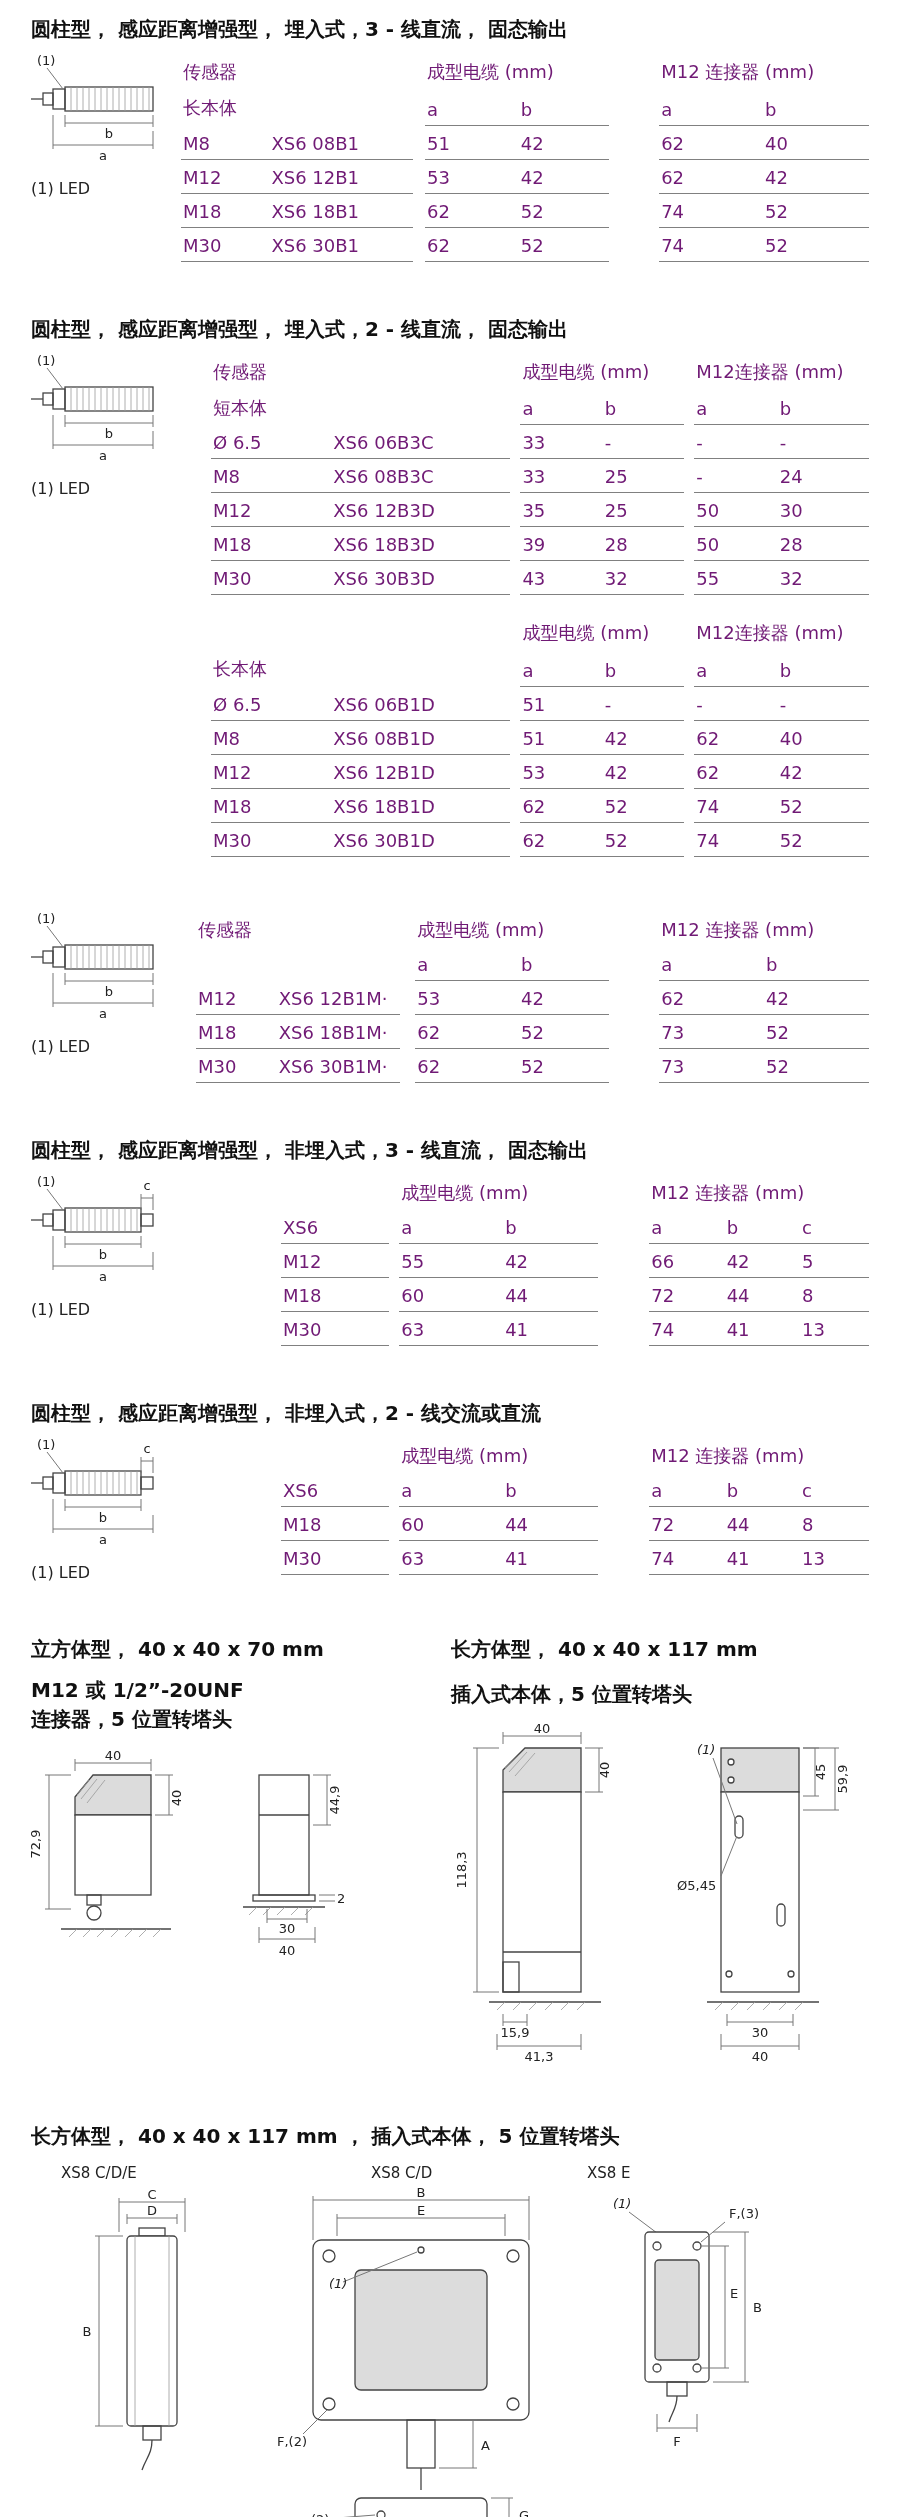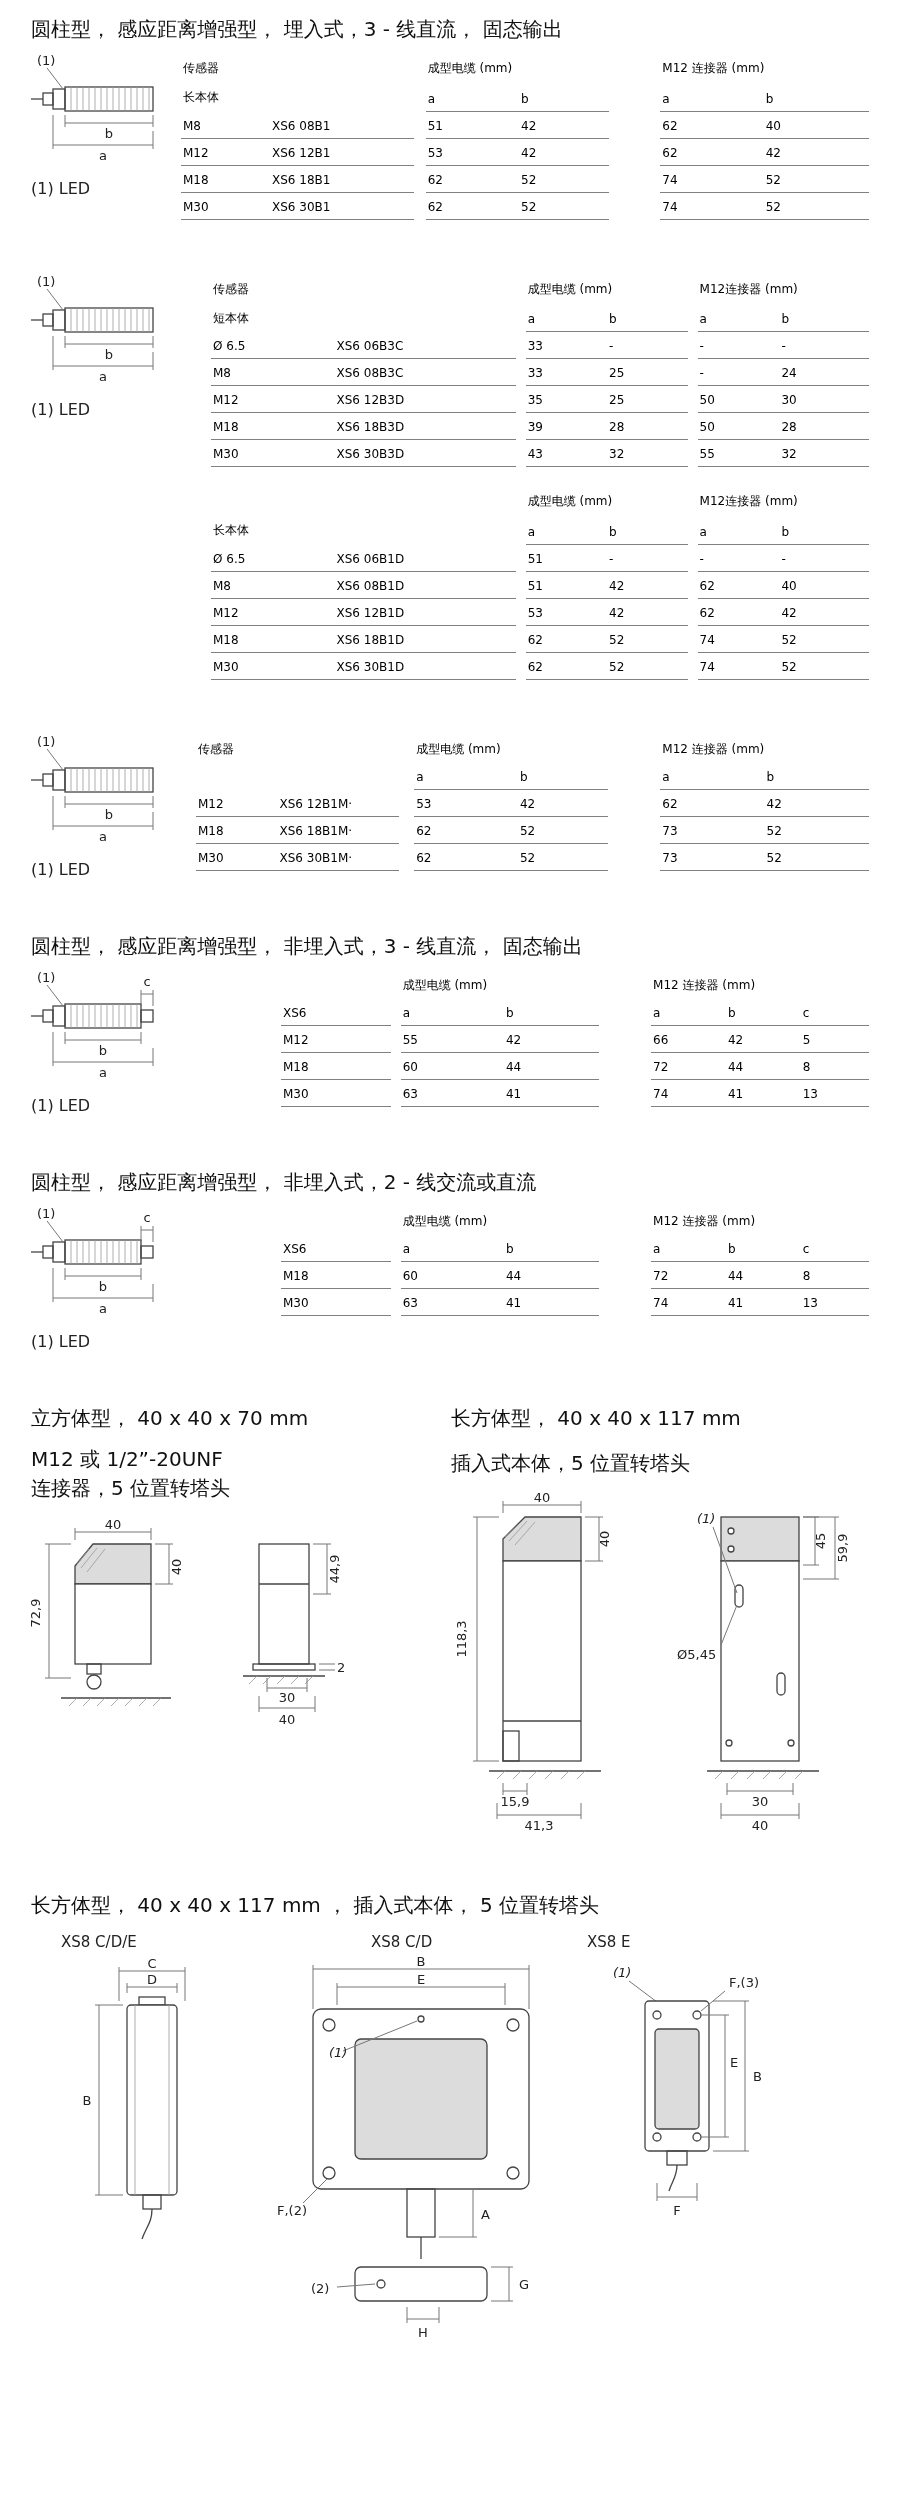--- a/index.html
+++ b/index.html
@@ -6,7 +6,7 @@
   html,body{background:#fff}
   body{width:900px;font-family:"DejaVu Sans","Liberation Sans",sans-serif;color:#1a1a1a}
   .page{width:900px;min-height:2517px;padding:16px 31px 40px 31px;background:#fff}
-  .sec-title{font-size:20px;font-weight:normal;color:#111;line-height:1.35;margin-bottom:10px}
+  .sec-title{font-size:20px;font-weight:bold;color:#111;line-height:1.35;margin-bottom:10px}
   .section{margin-bottom:54px}
   .flexrow{display:flex;align-items:flex-start}
   .fig{width:140px;flex:0 0 auto}

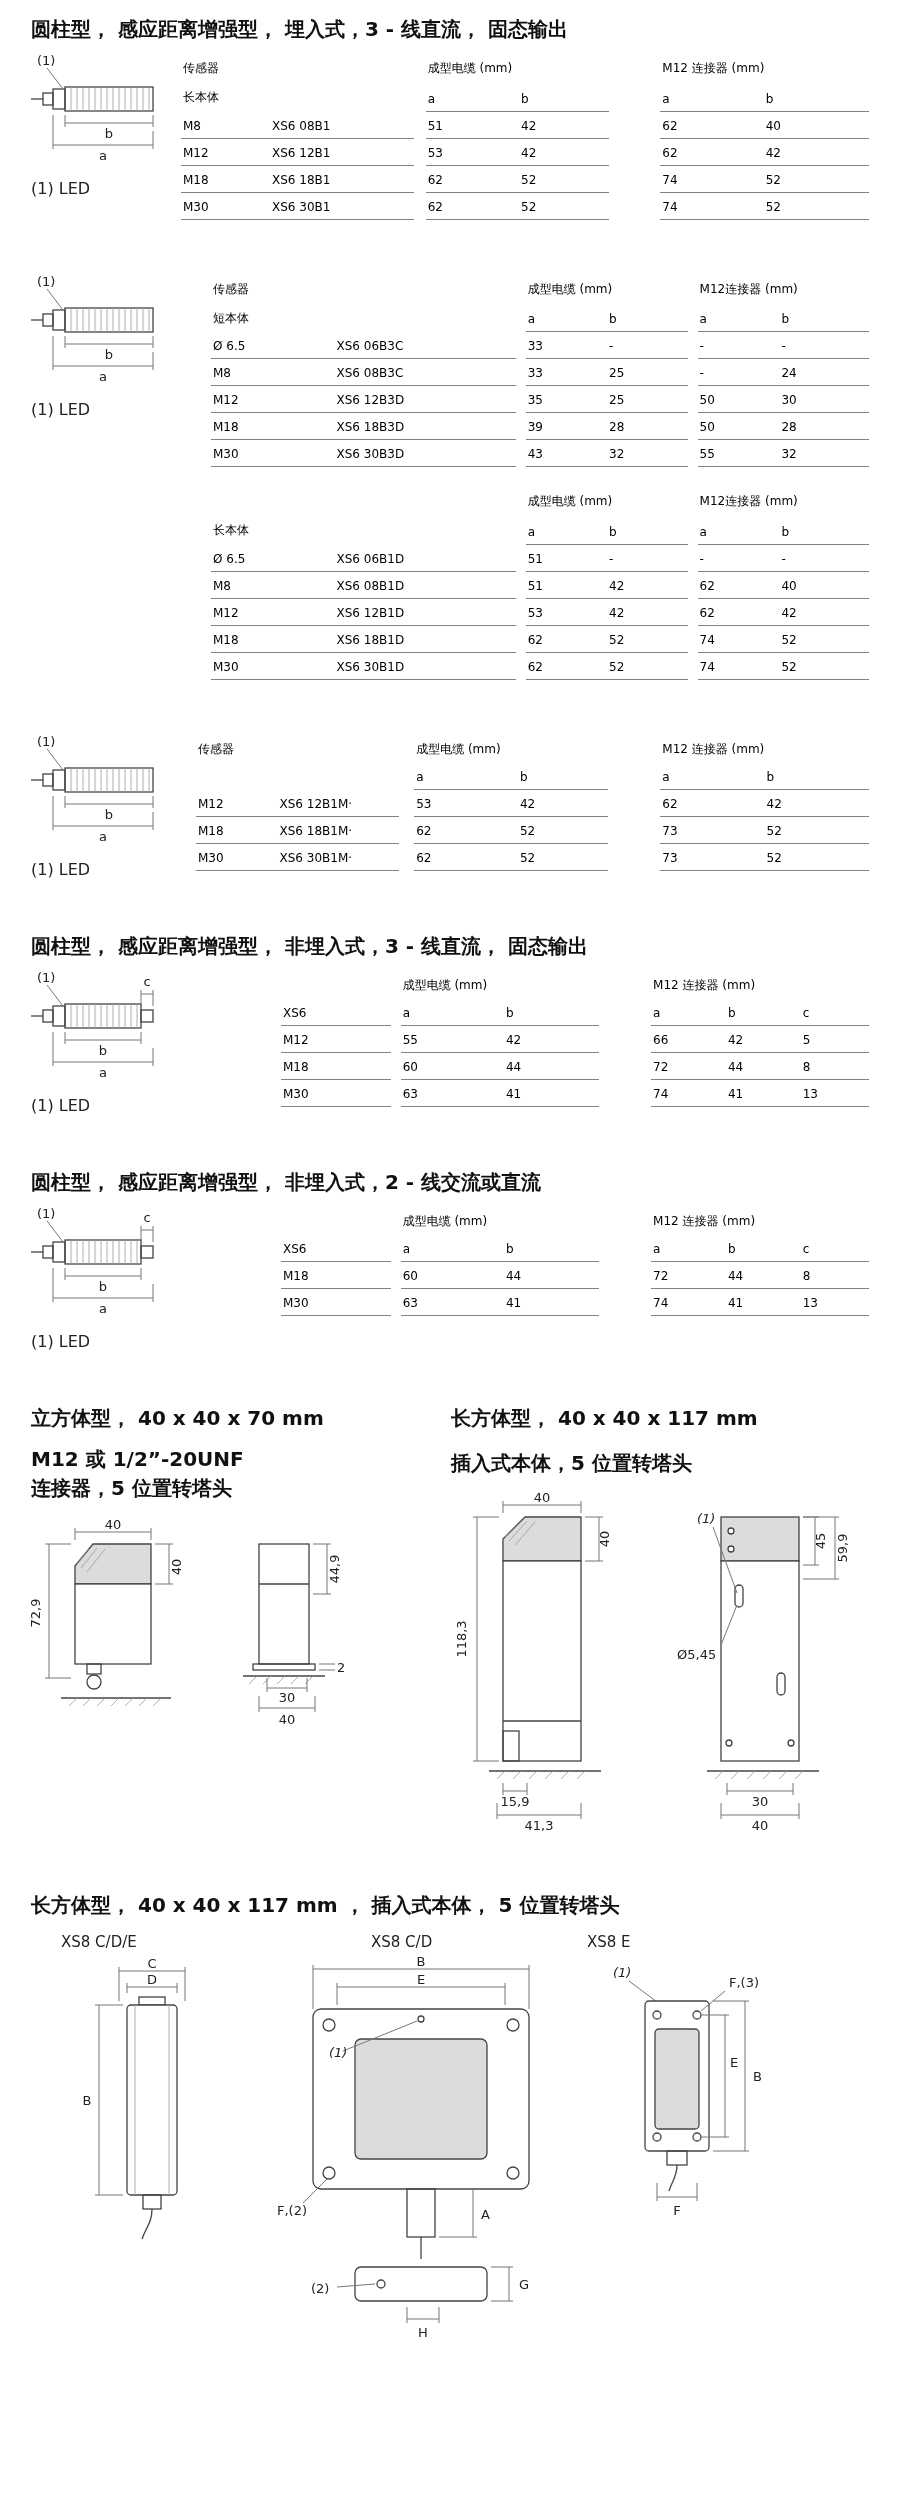--- a/index.html
+++ b/index.html
@@ -11,7 +11,7 @@
   .flexrow{display:flex;align-items:flex-start}
   .fig{width:140px;flex:0 0 auto}
   .led-note{font-size:16px;color:#222;margin-top:10px;white-space:nowrap}
-  table.spec{border-collapse:collapse;font-size:12px;color:#000000;table-layout:fixed}
+  table.spec{border-collapse:collapse;font-size:18px;color:#701a75;table-layout:fixed}
   table.spec td{font-weight:normal;text-align:left;padding:7px 8px 5px 2px;vertical-align:bottom;white-space:nowrap}
   table.spec td.u{border-bottom:1px solid #808080}
   table.spec td.sp,table.spec td.nb{border-bottom:none}

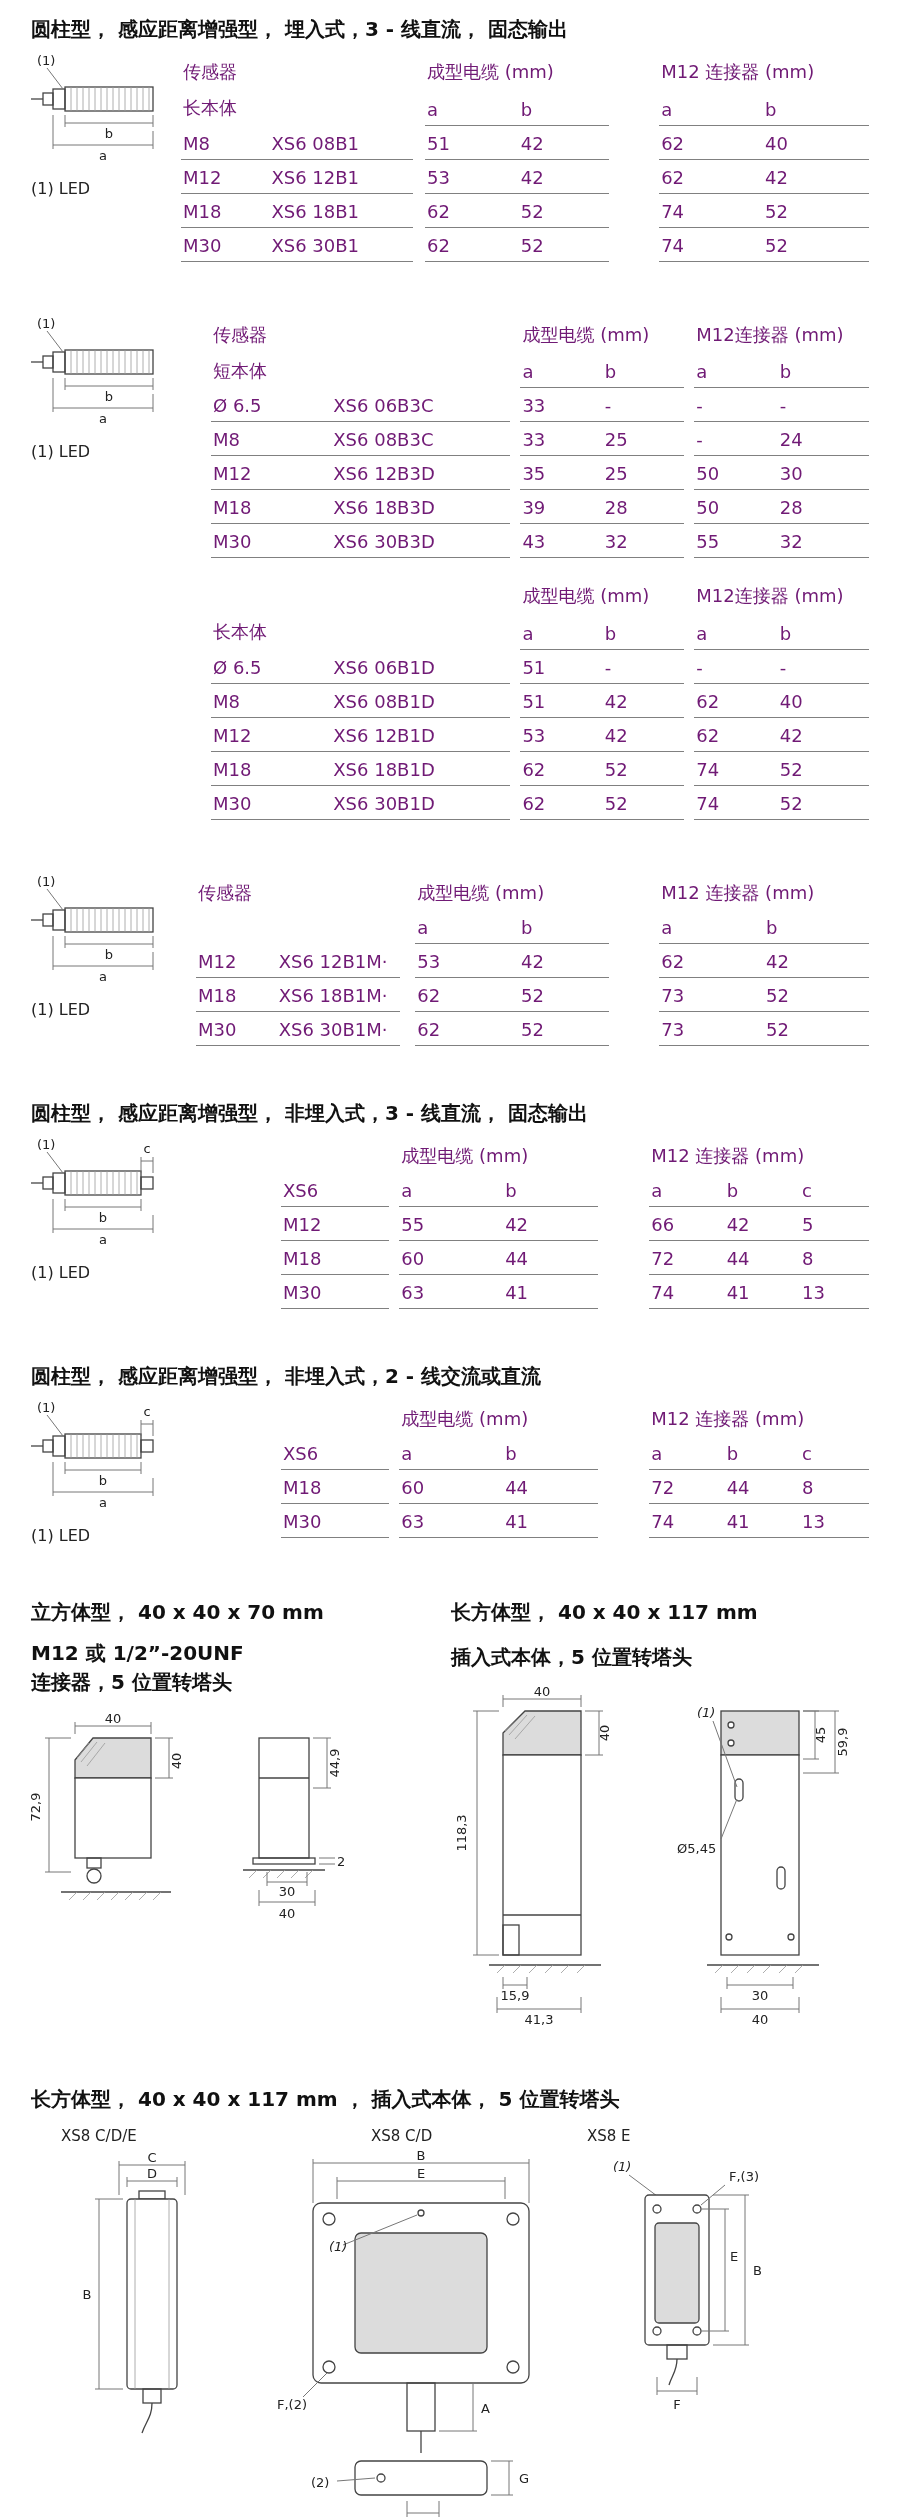--- a/index.html
+++ b/index.html
@@ -144,6 +144,7 @@
   </section>
 
   <section class="section">
+    <div class="sec-title">圆柱型， 感应距离增强型， 埋入式，2 - 线直流， 固态输出</div>
     <div class="flexrow">
       <div class="fig">
         <svg width="140" height="112" viewBox="0 0 140 112">

